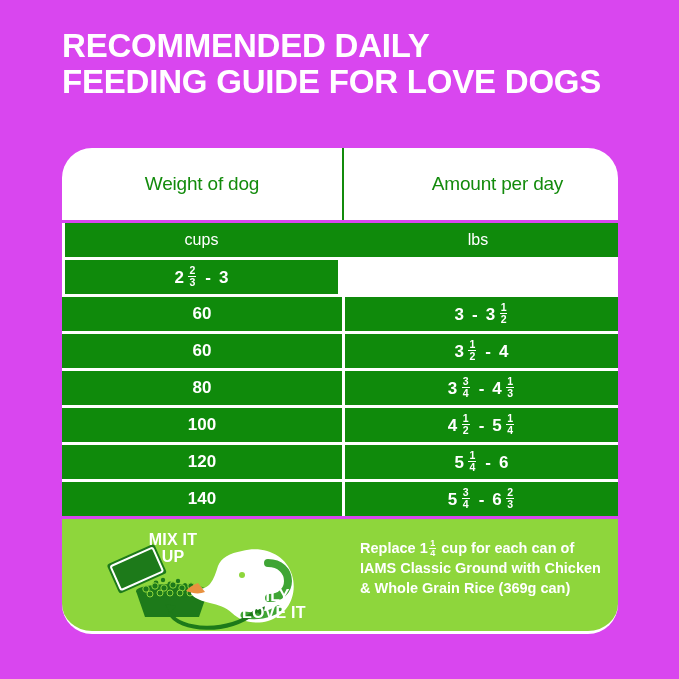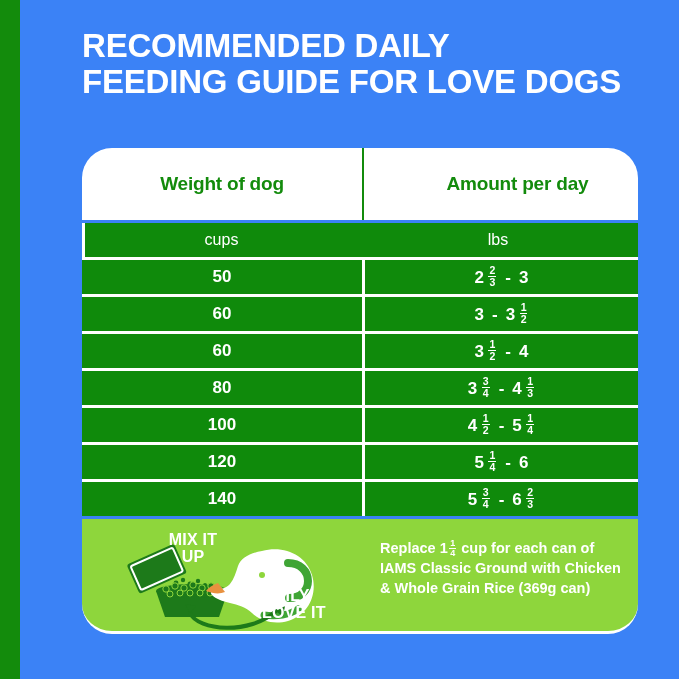--- a/index.html
+++ b/index.html
@@ -18,8 +18,7 @@
   .page {
     position: absolute;
     inset: 0;
-    background: #3b82f6;
-    margin-left: 20px;
+    background: #d946ef;
   }
 
   

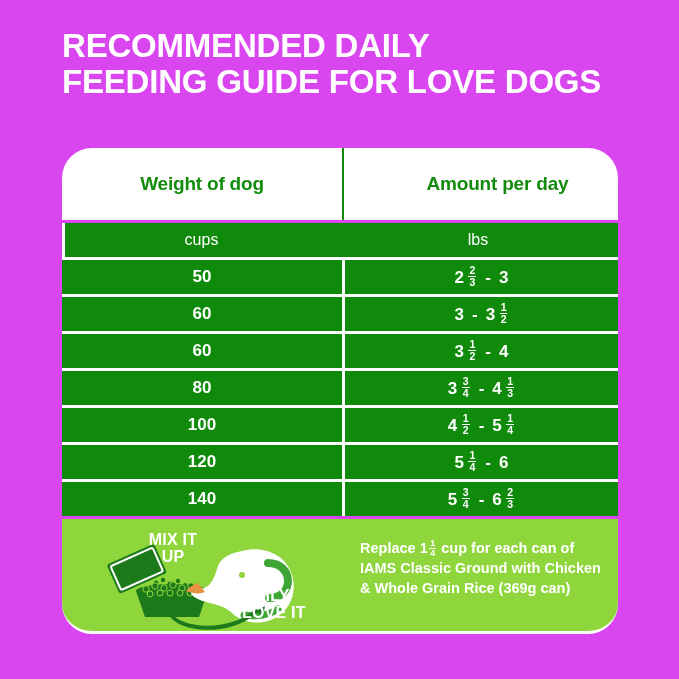--- a/index.html
+++ b/index.html
@@ -61,7 +61,7 @@
     justify-content: center;
     color: #138b0c;
     font-size: 19px;
-    font-weight: 700;
+    font-weight: 400;
     letter-spacing: -0.2px;
   }
   .thead-cell.left  { left: 0;     width: 280px; }

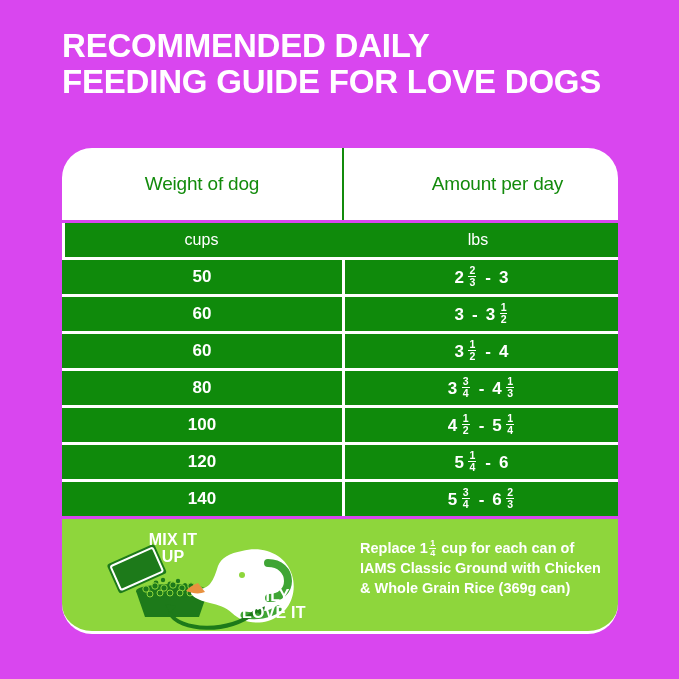--- a/index.html
+++ b/index.html
@@ -199,7 +199,6 @@
       </div>
 
       <div class="trow">
-        <div class="tcell left">50</div>
         <div class="tcell right">
           <span class="amt">
             <span>2</span>

